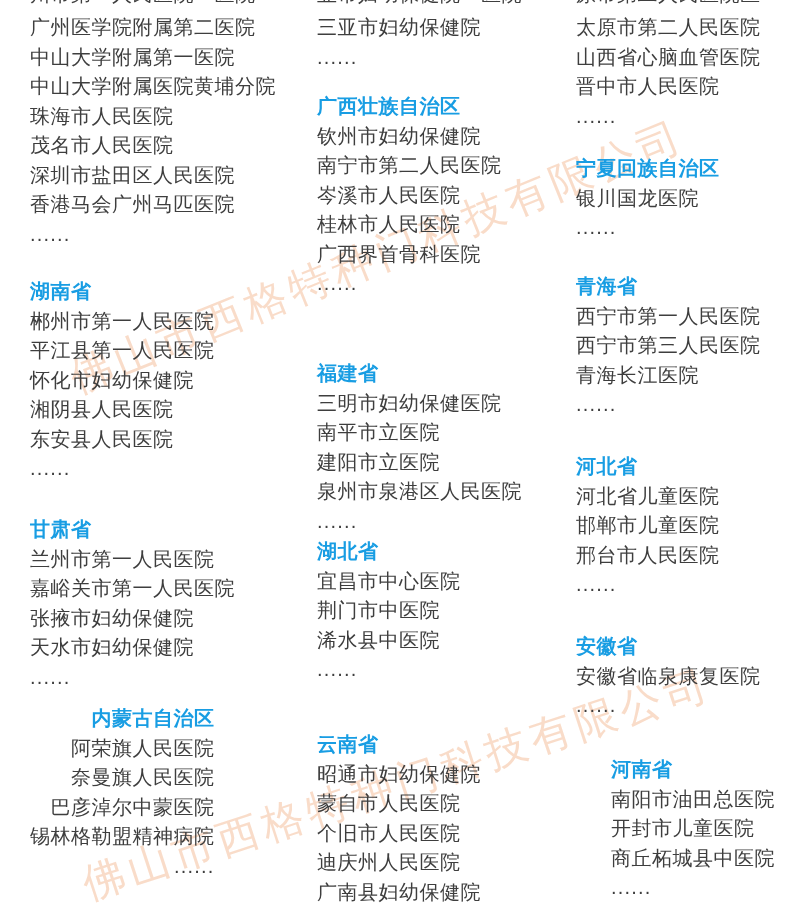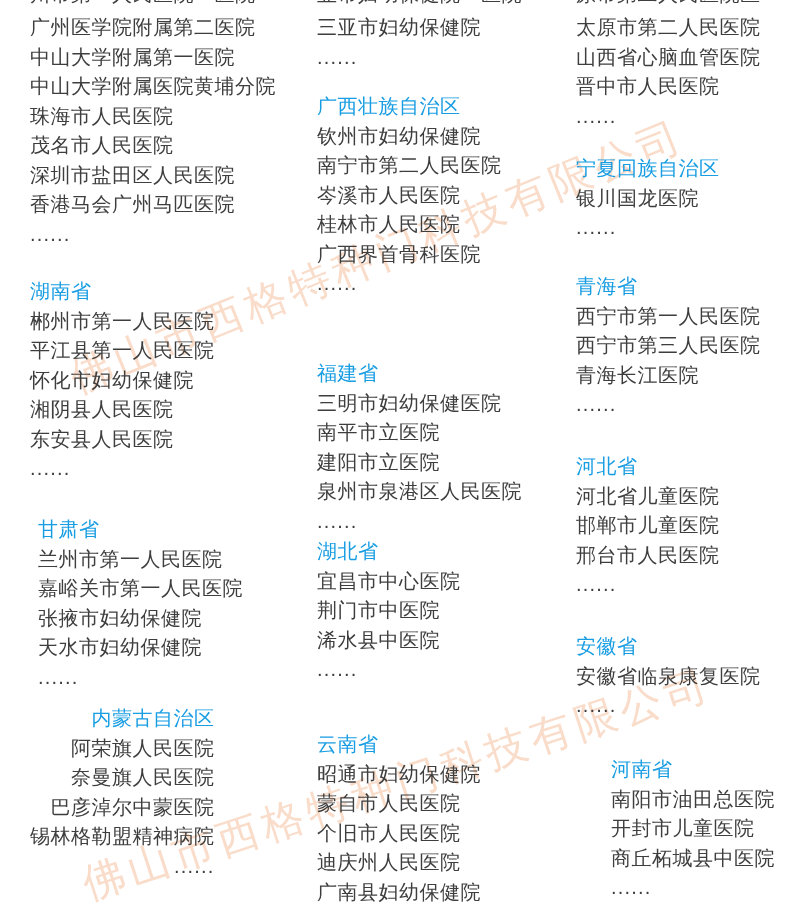--- a/index.html
+++ b/index.html
@@ -36,7 +36,7 @@
     white-space:nowrap;
   }
   .header-row{
-    font-weight:400;
+    font-weight:700;
     color:var(--blue);
   }
   .ellipsis-row{

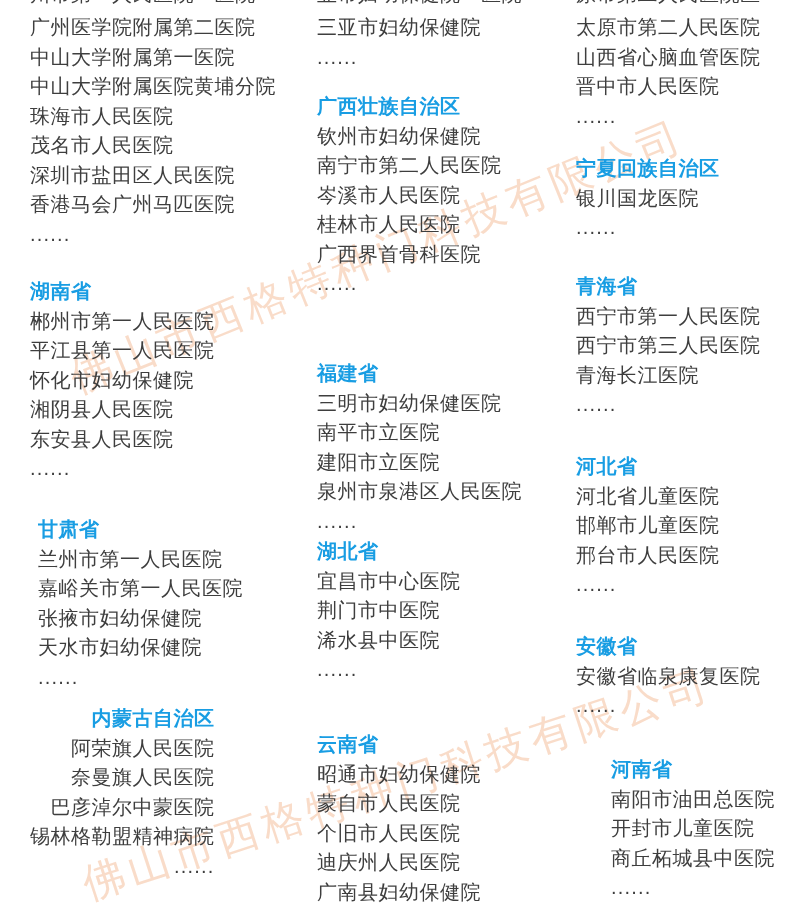--- a/index.html
+++ b/index.html
@@ -82,7 +82,7 @@
         <div class="row">东安县人民医院</div>
         <div class="row ellipsis-row">......</div>
       </div>
-      <div class="section" style="top: 515px; margin-left: 8px;">
+      <div class="section" style="top: 515px;">
         <div class="row header-row">甘肃省</div>
         <div class="row">兰州市第一人民医院</div>
         <div class="row">嘉峪关市第一人民医院</div>

